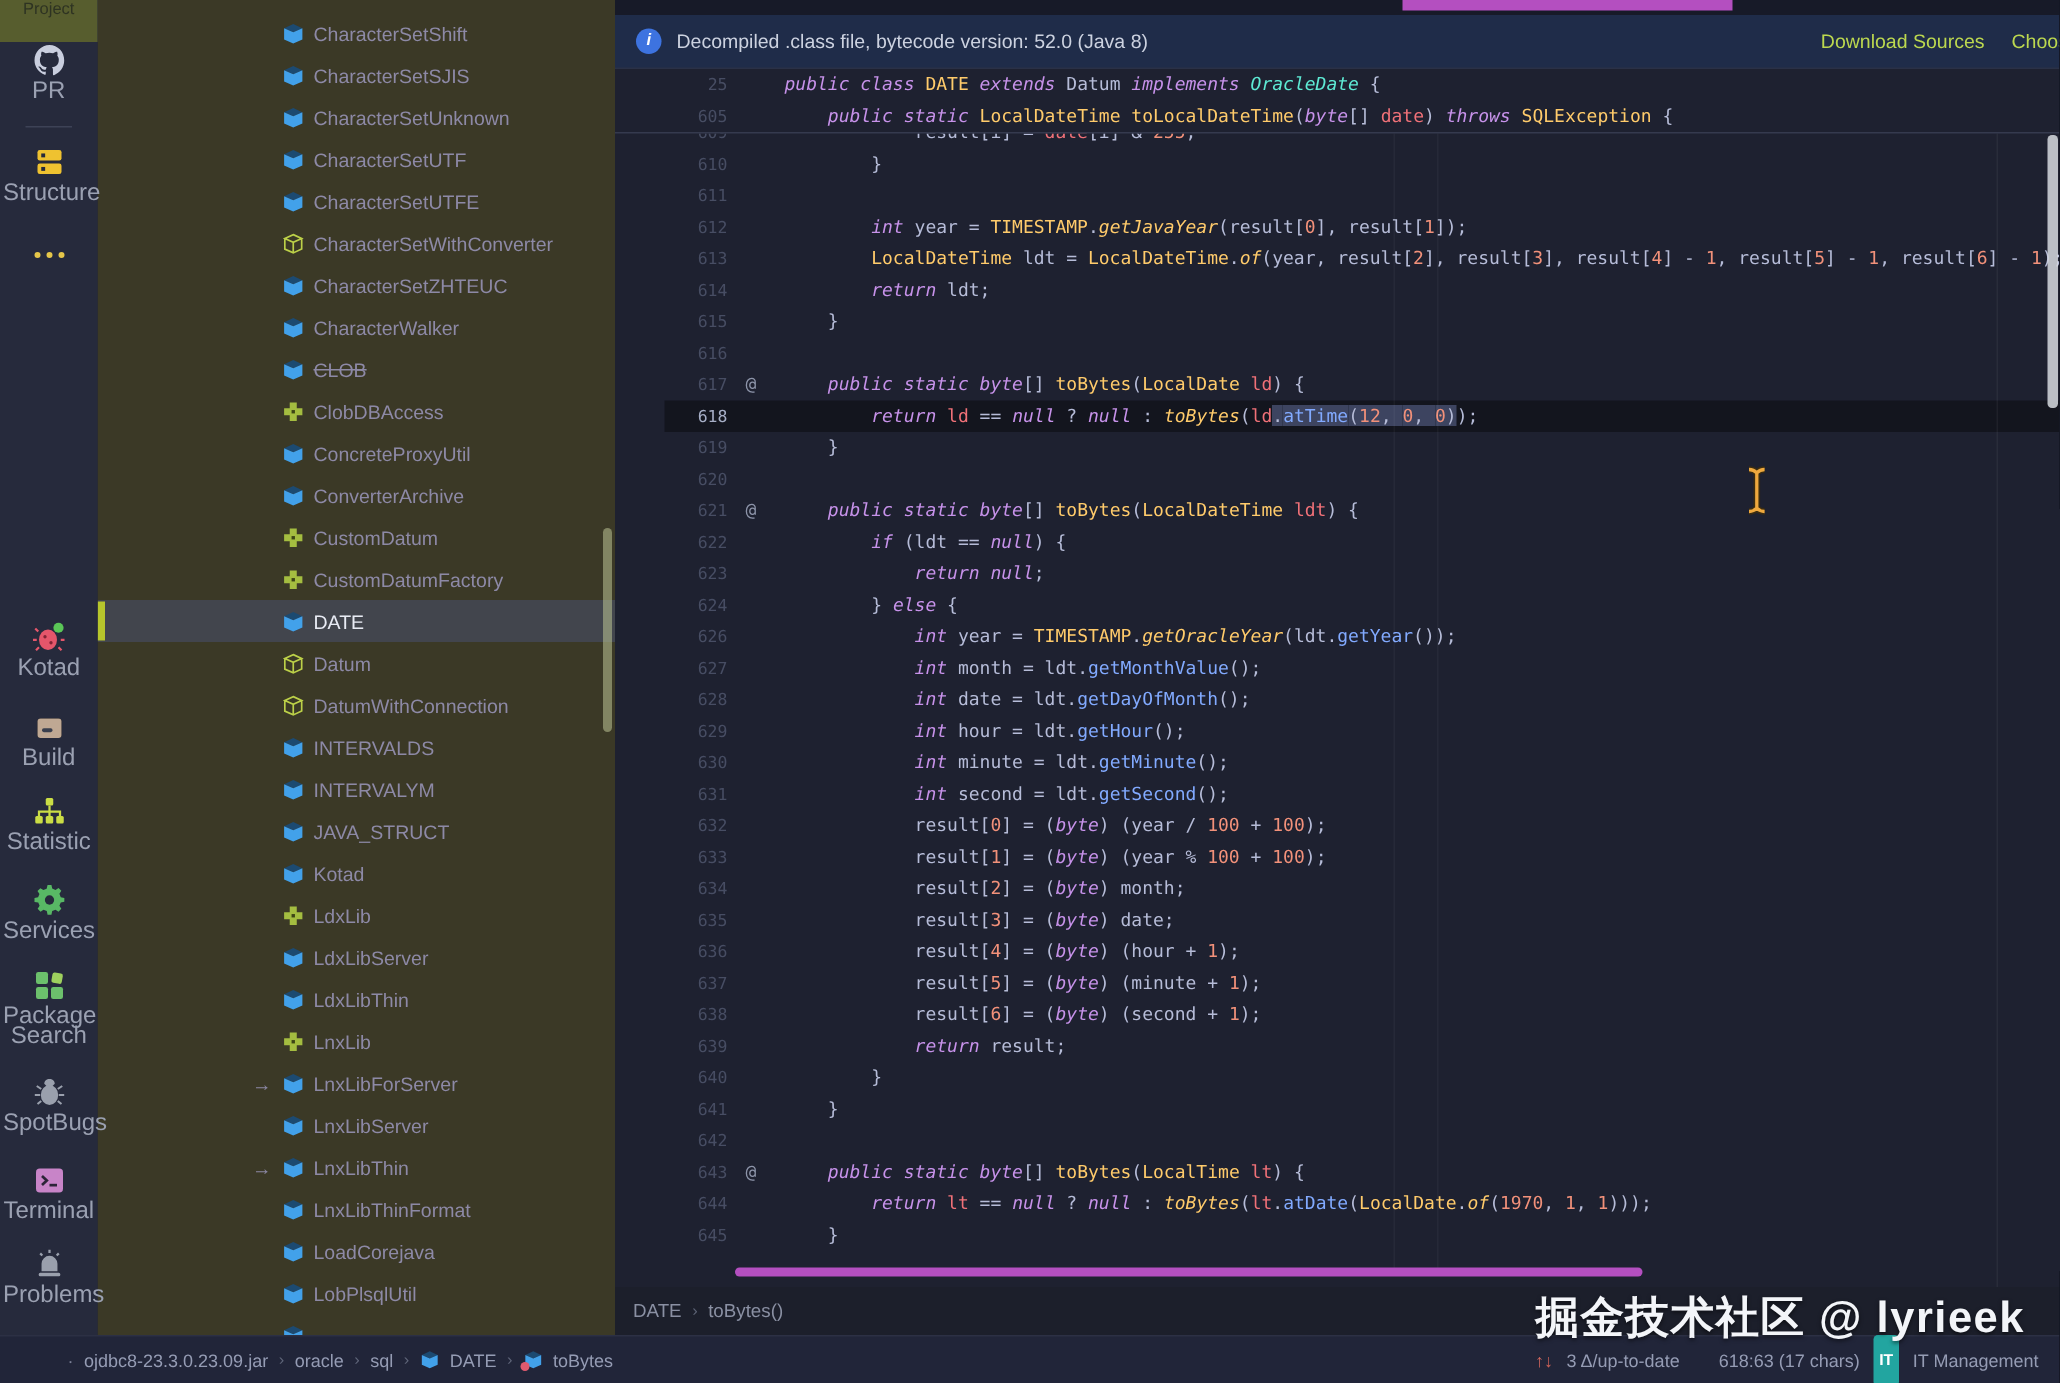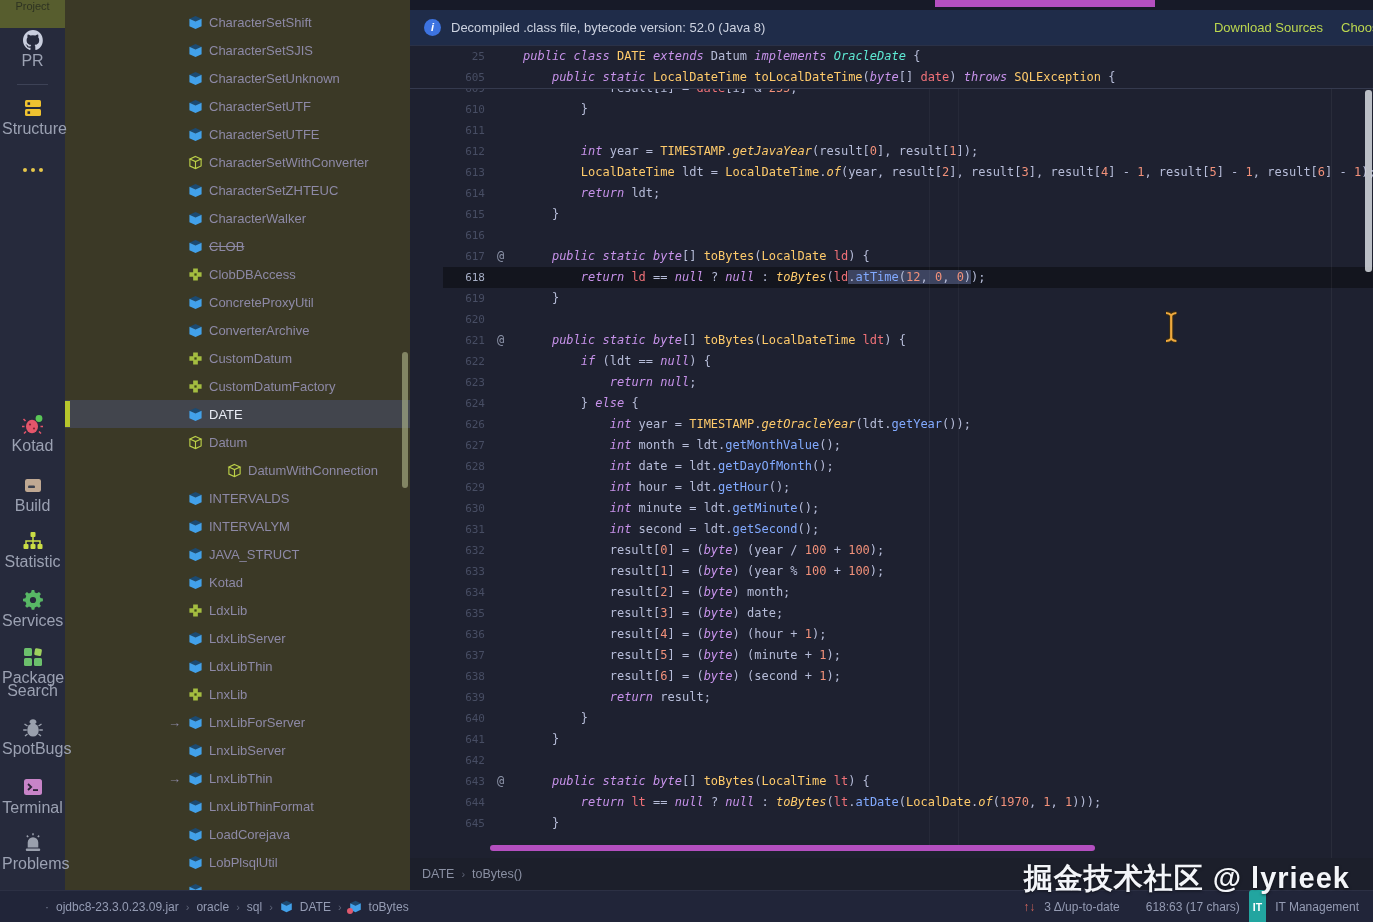--- a/index.html
+++ b/index.html
@@ -361,7 +361,7 @@
         </span>
         <span class="tree-label">Datum</span>
       </div>
-      <div class="tree-row" style="top: 456px; padding-left: 39px;">
+      <div class="tree-row" style="top: 456px;">
         <span class="tree-icon">
           <svg width="15" height="15" viewBox="0 0 16 16">
             <path fill="none" stroke="#bcd048" stroke-width="1.2" d="M8 1.5 14 4.2 8 7 2 4.2zM2 4.2v7.6L8 14.5l6-2.8V4.2M8 7v7.5"></path>

